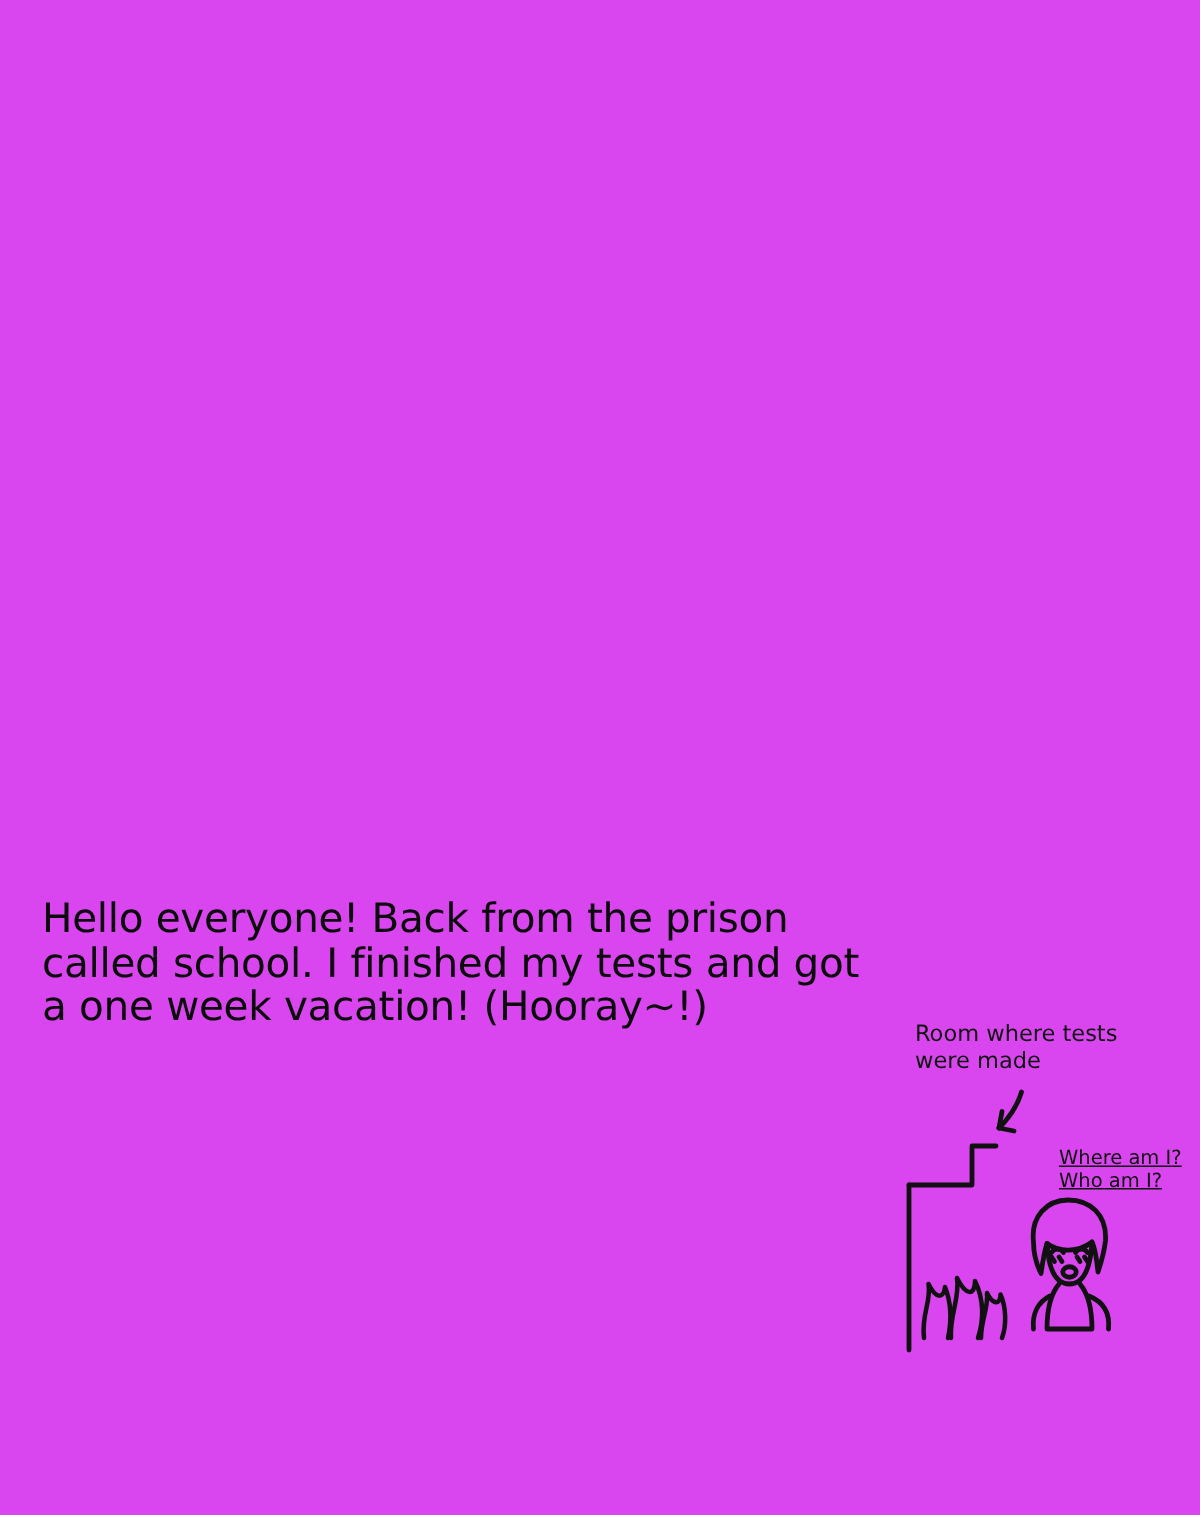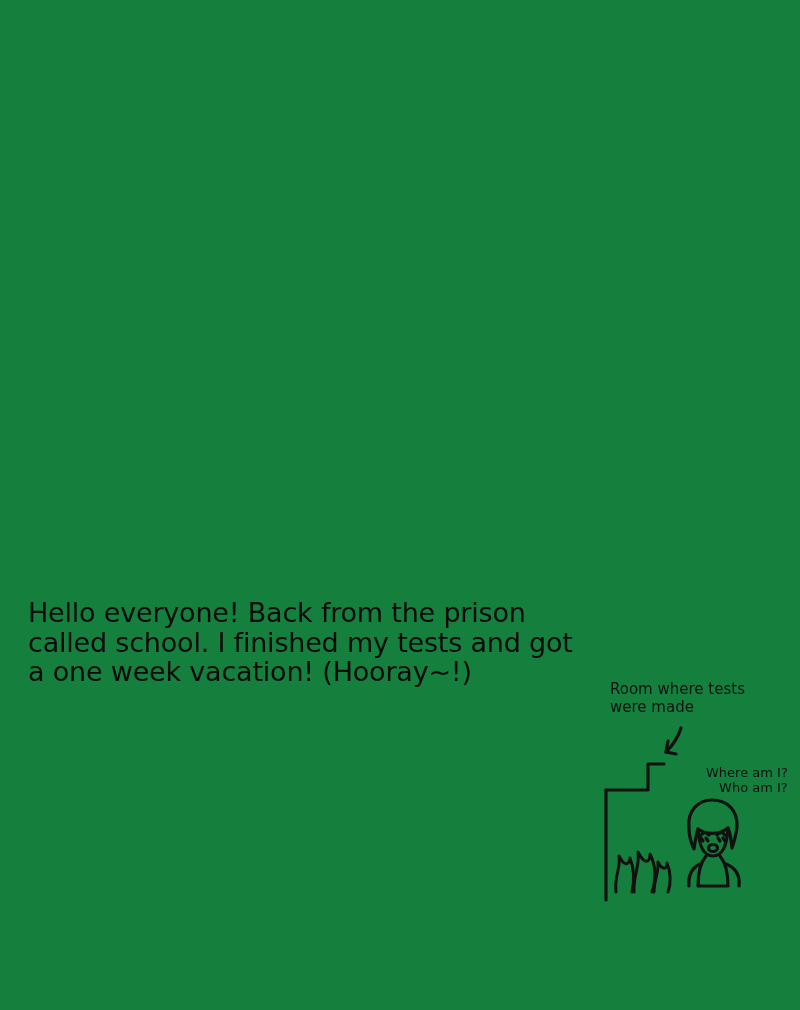--- a/index.html
+++ b/index.html
@@ -19,7 +19,7 @@
   .page {
     position: absolute;
     inset: 0;
-    background: #15803d;
+    background: #d946ef;
   }
 
   

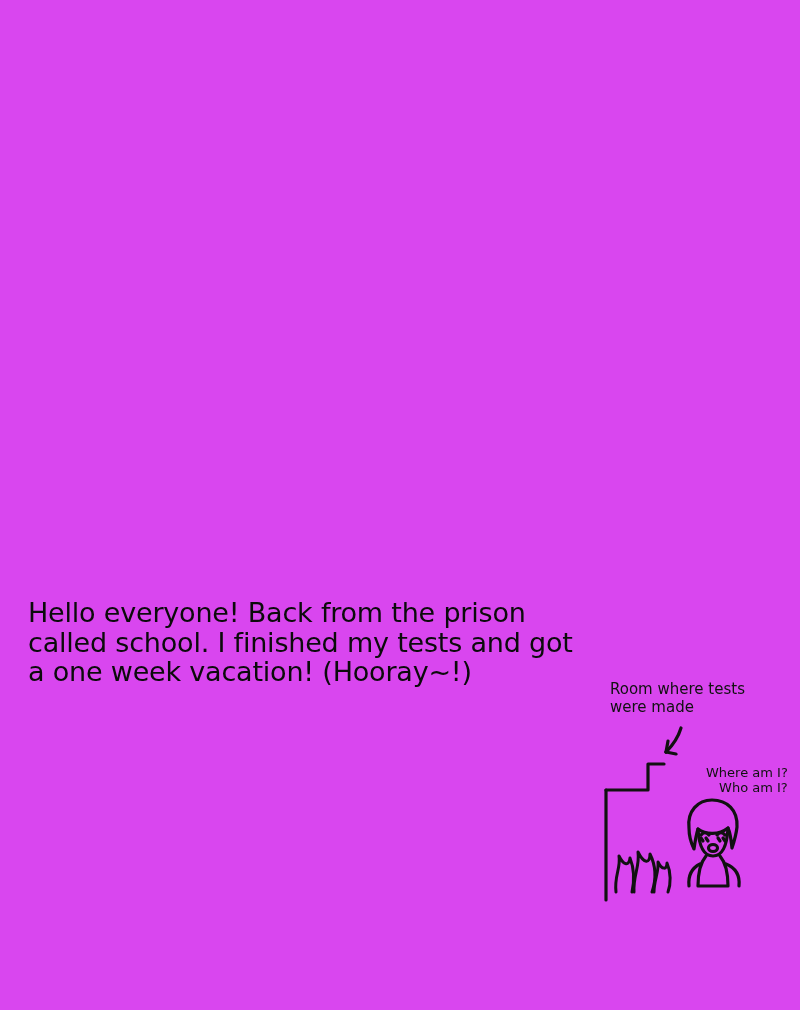--- a/index.html
+++ b/index.html
@@ -72,7 +72,8 @@
     top: 85px;
     font-size: 13px;
     line-height: 15px;
-    text-align: right;
+    text-align: left;
+    text-decoration: underline;
   }
 
   .sketch-svg {

